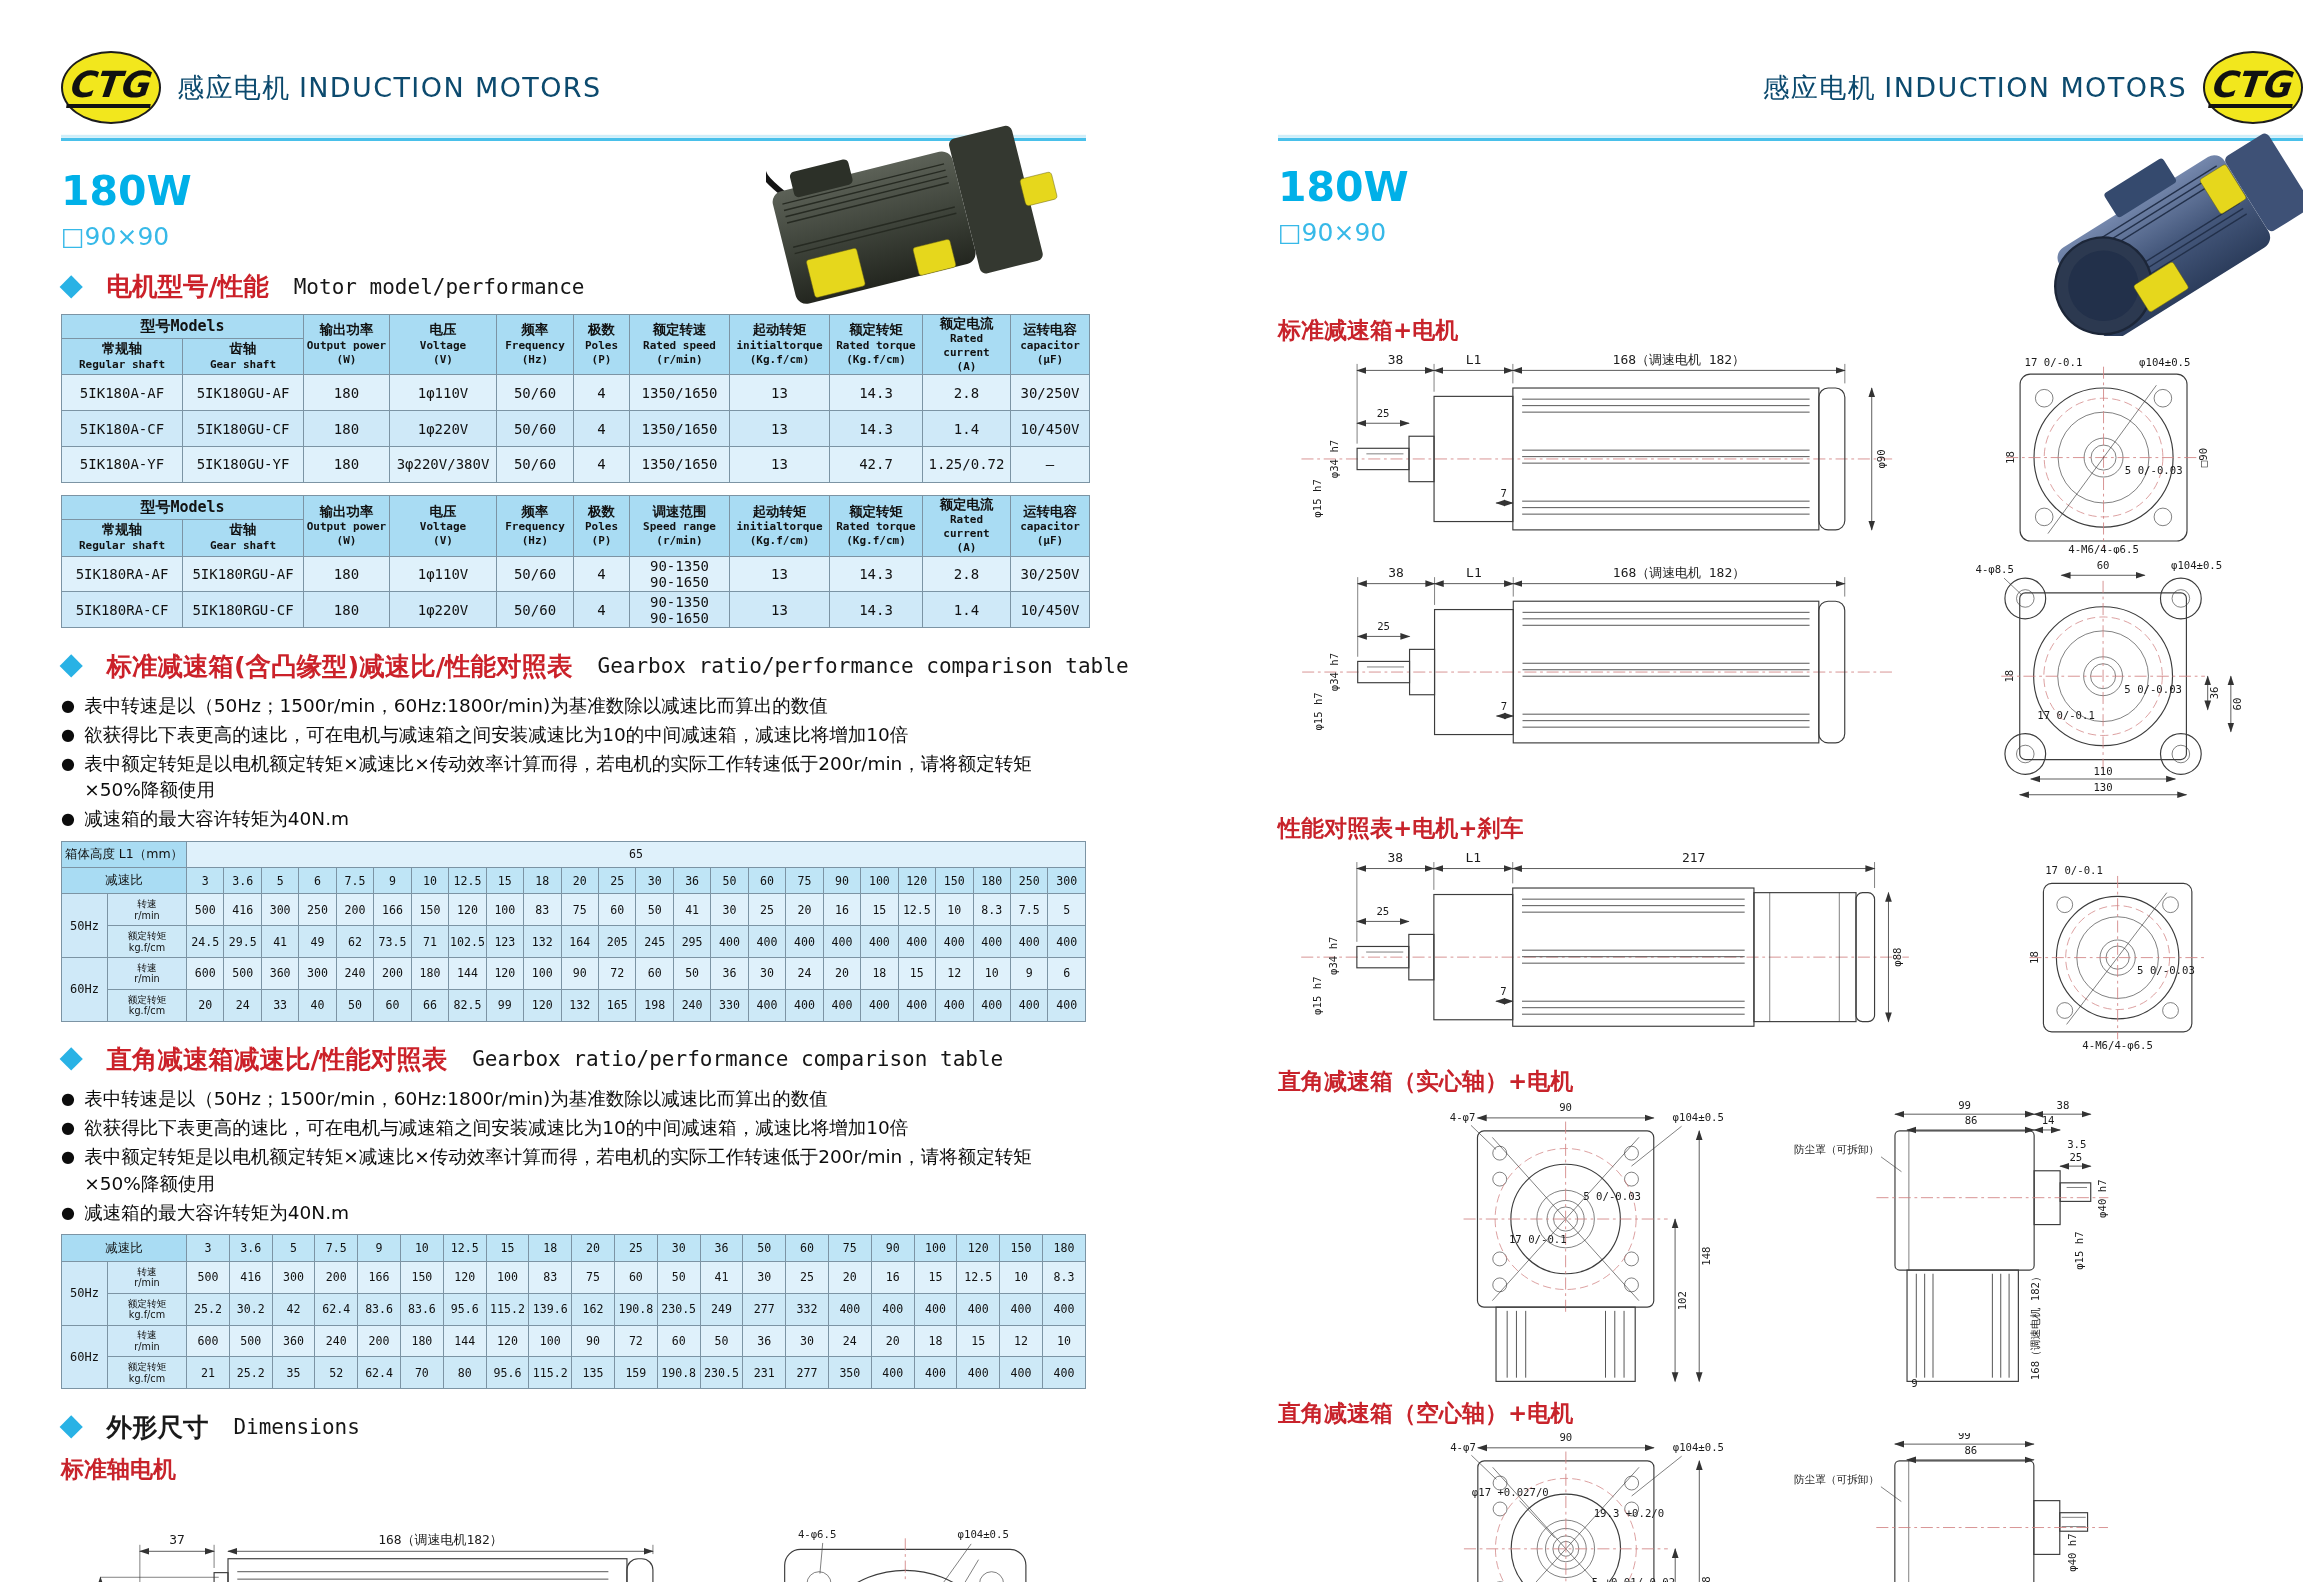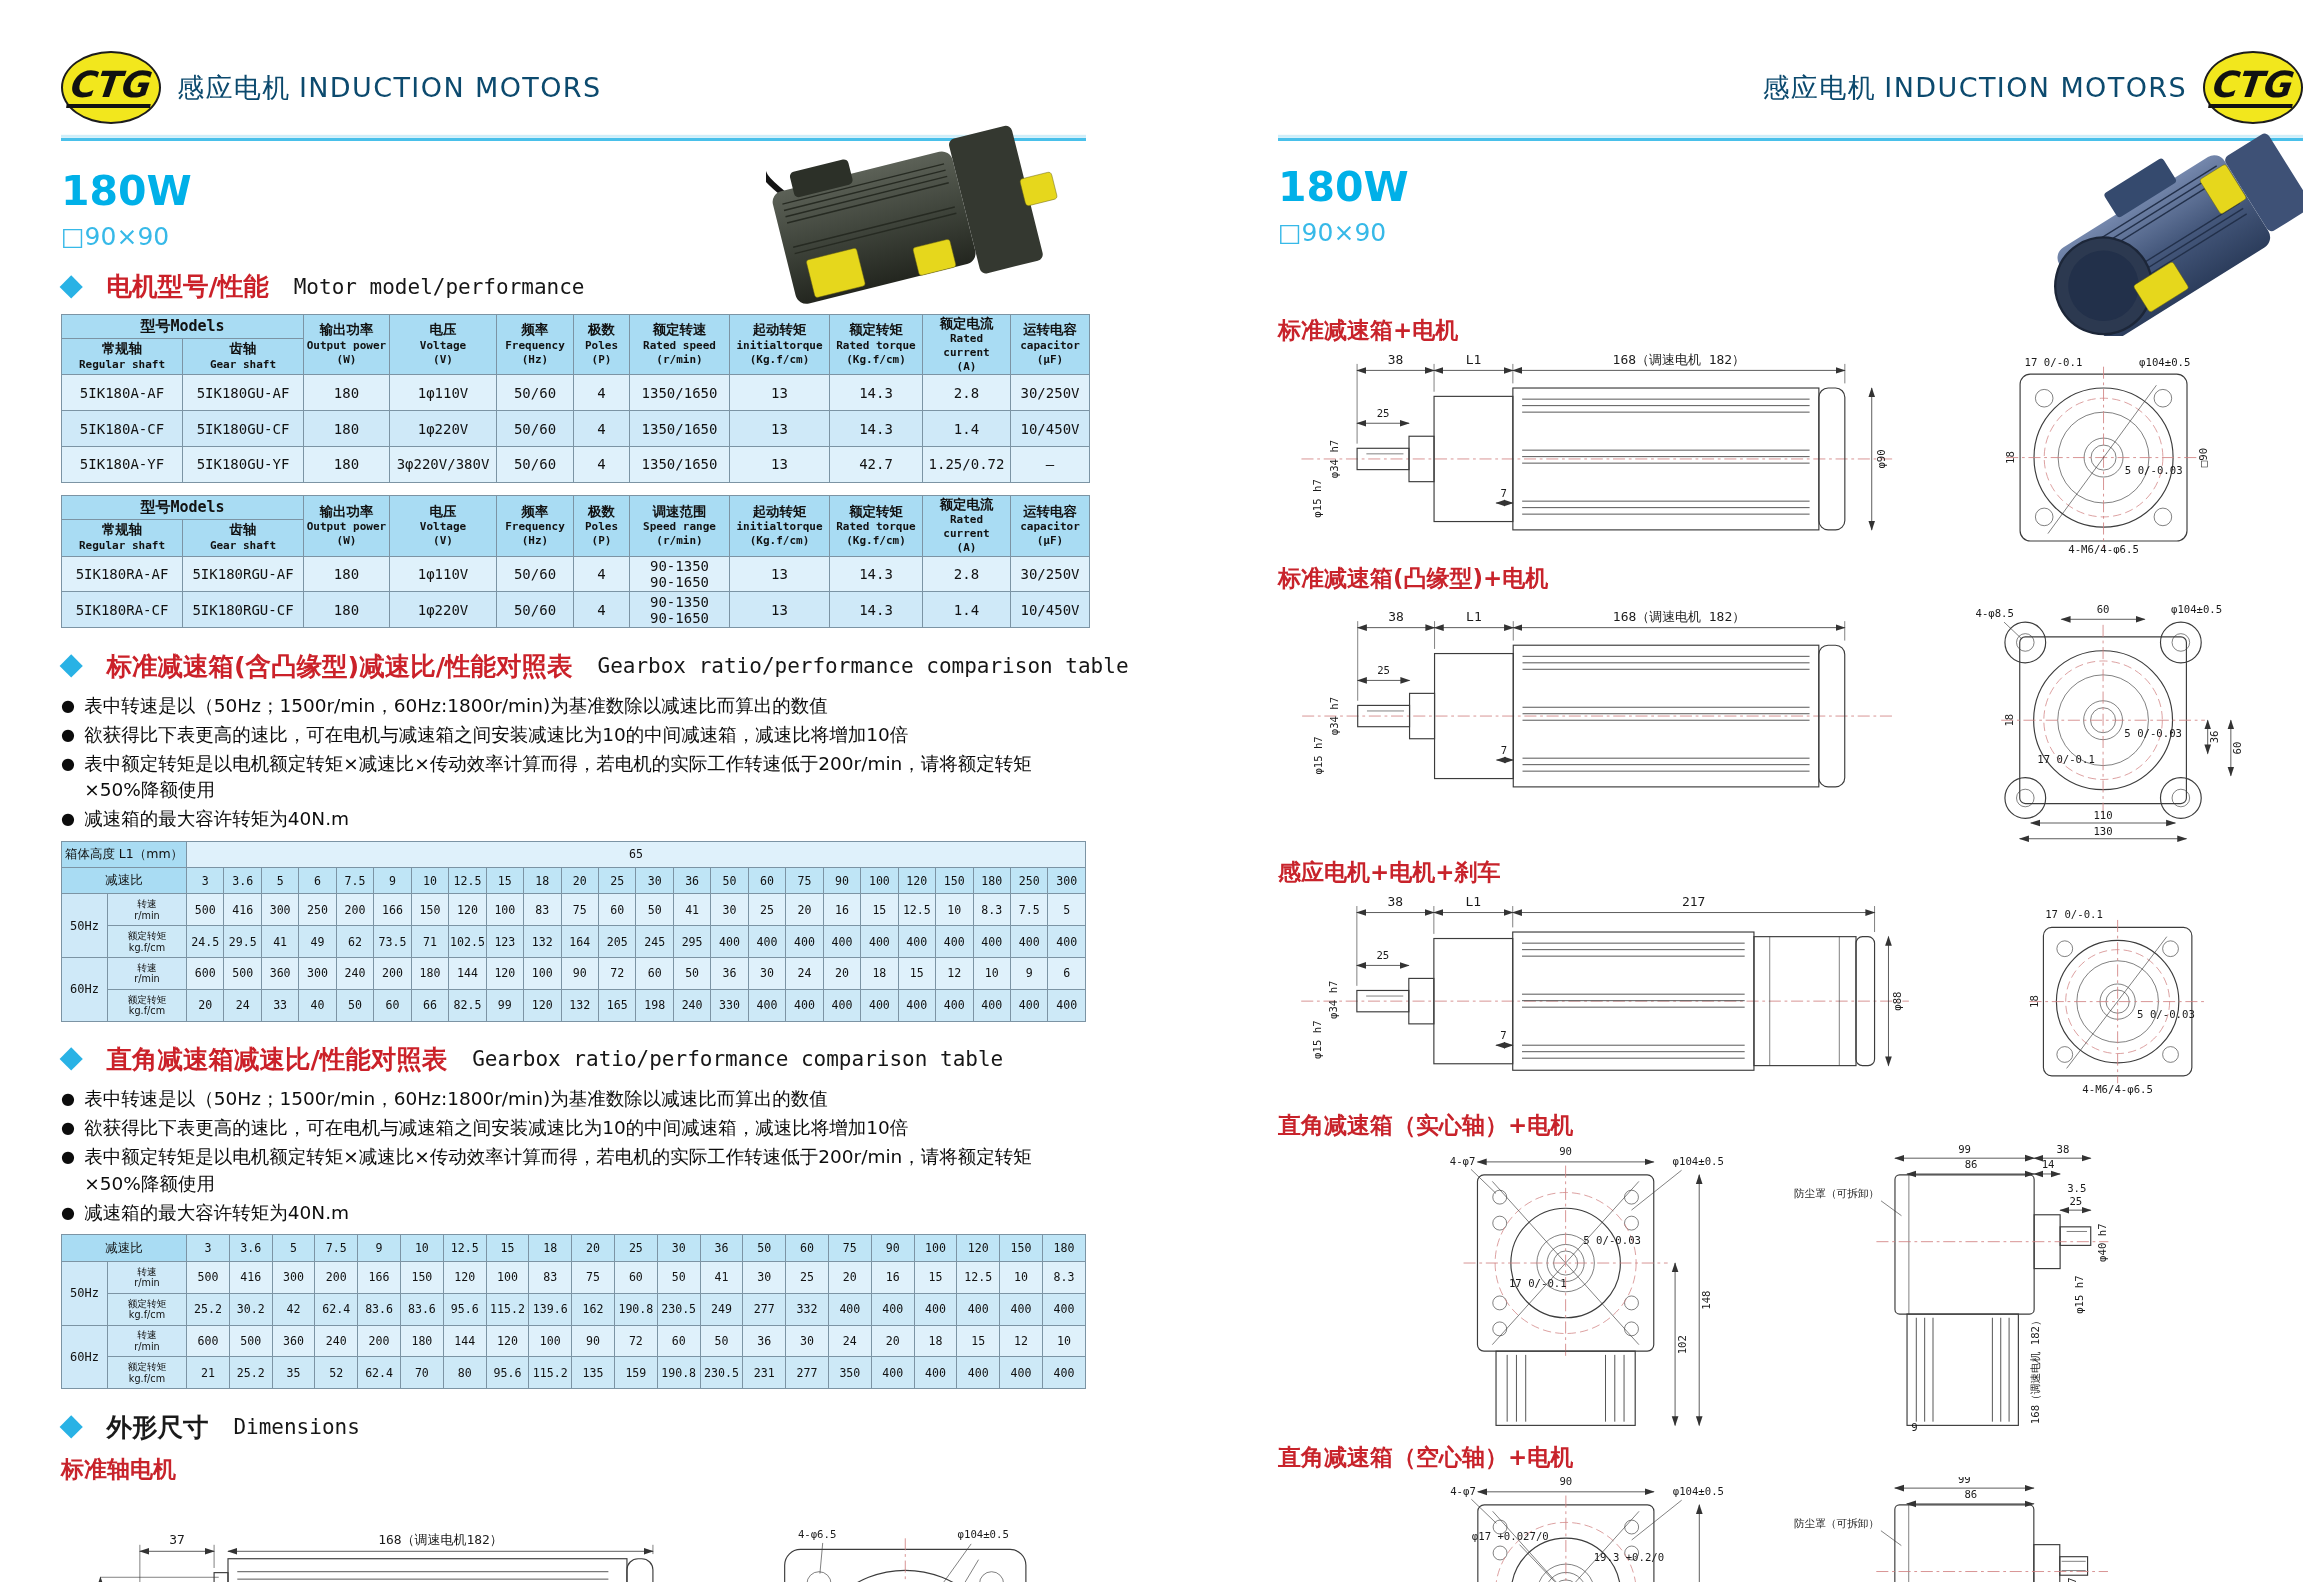--- a/index.html
+++ b/index.html
@@ -839,7 +839,6 @@
     <text x="1780" y="438" class="dm sm mid">4-M6/4-φ6.5</text>
   </svg>
 
-  <div class="sub-red">标准减速箱(凸缘型)+电机</div>
   <svg width="1002" height="250" viewBox="0 0 2160 540">
     <line x1="50" y1="255" x2="1330" y2="255" class="cl"></line>
     <rect x="170" y="232" width="112" height="46" class="ln"></rect>

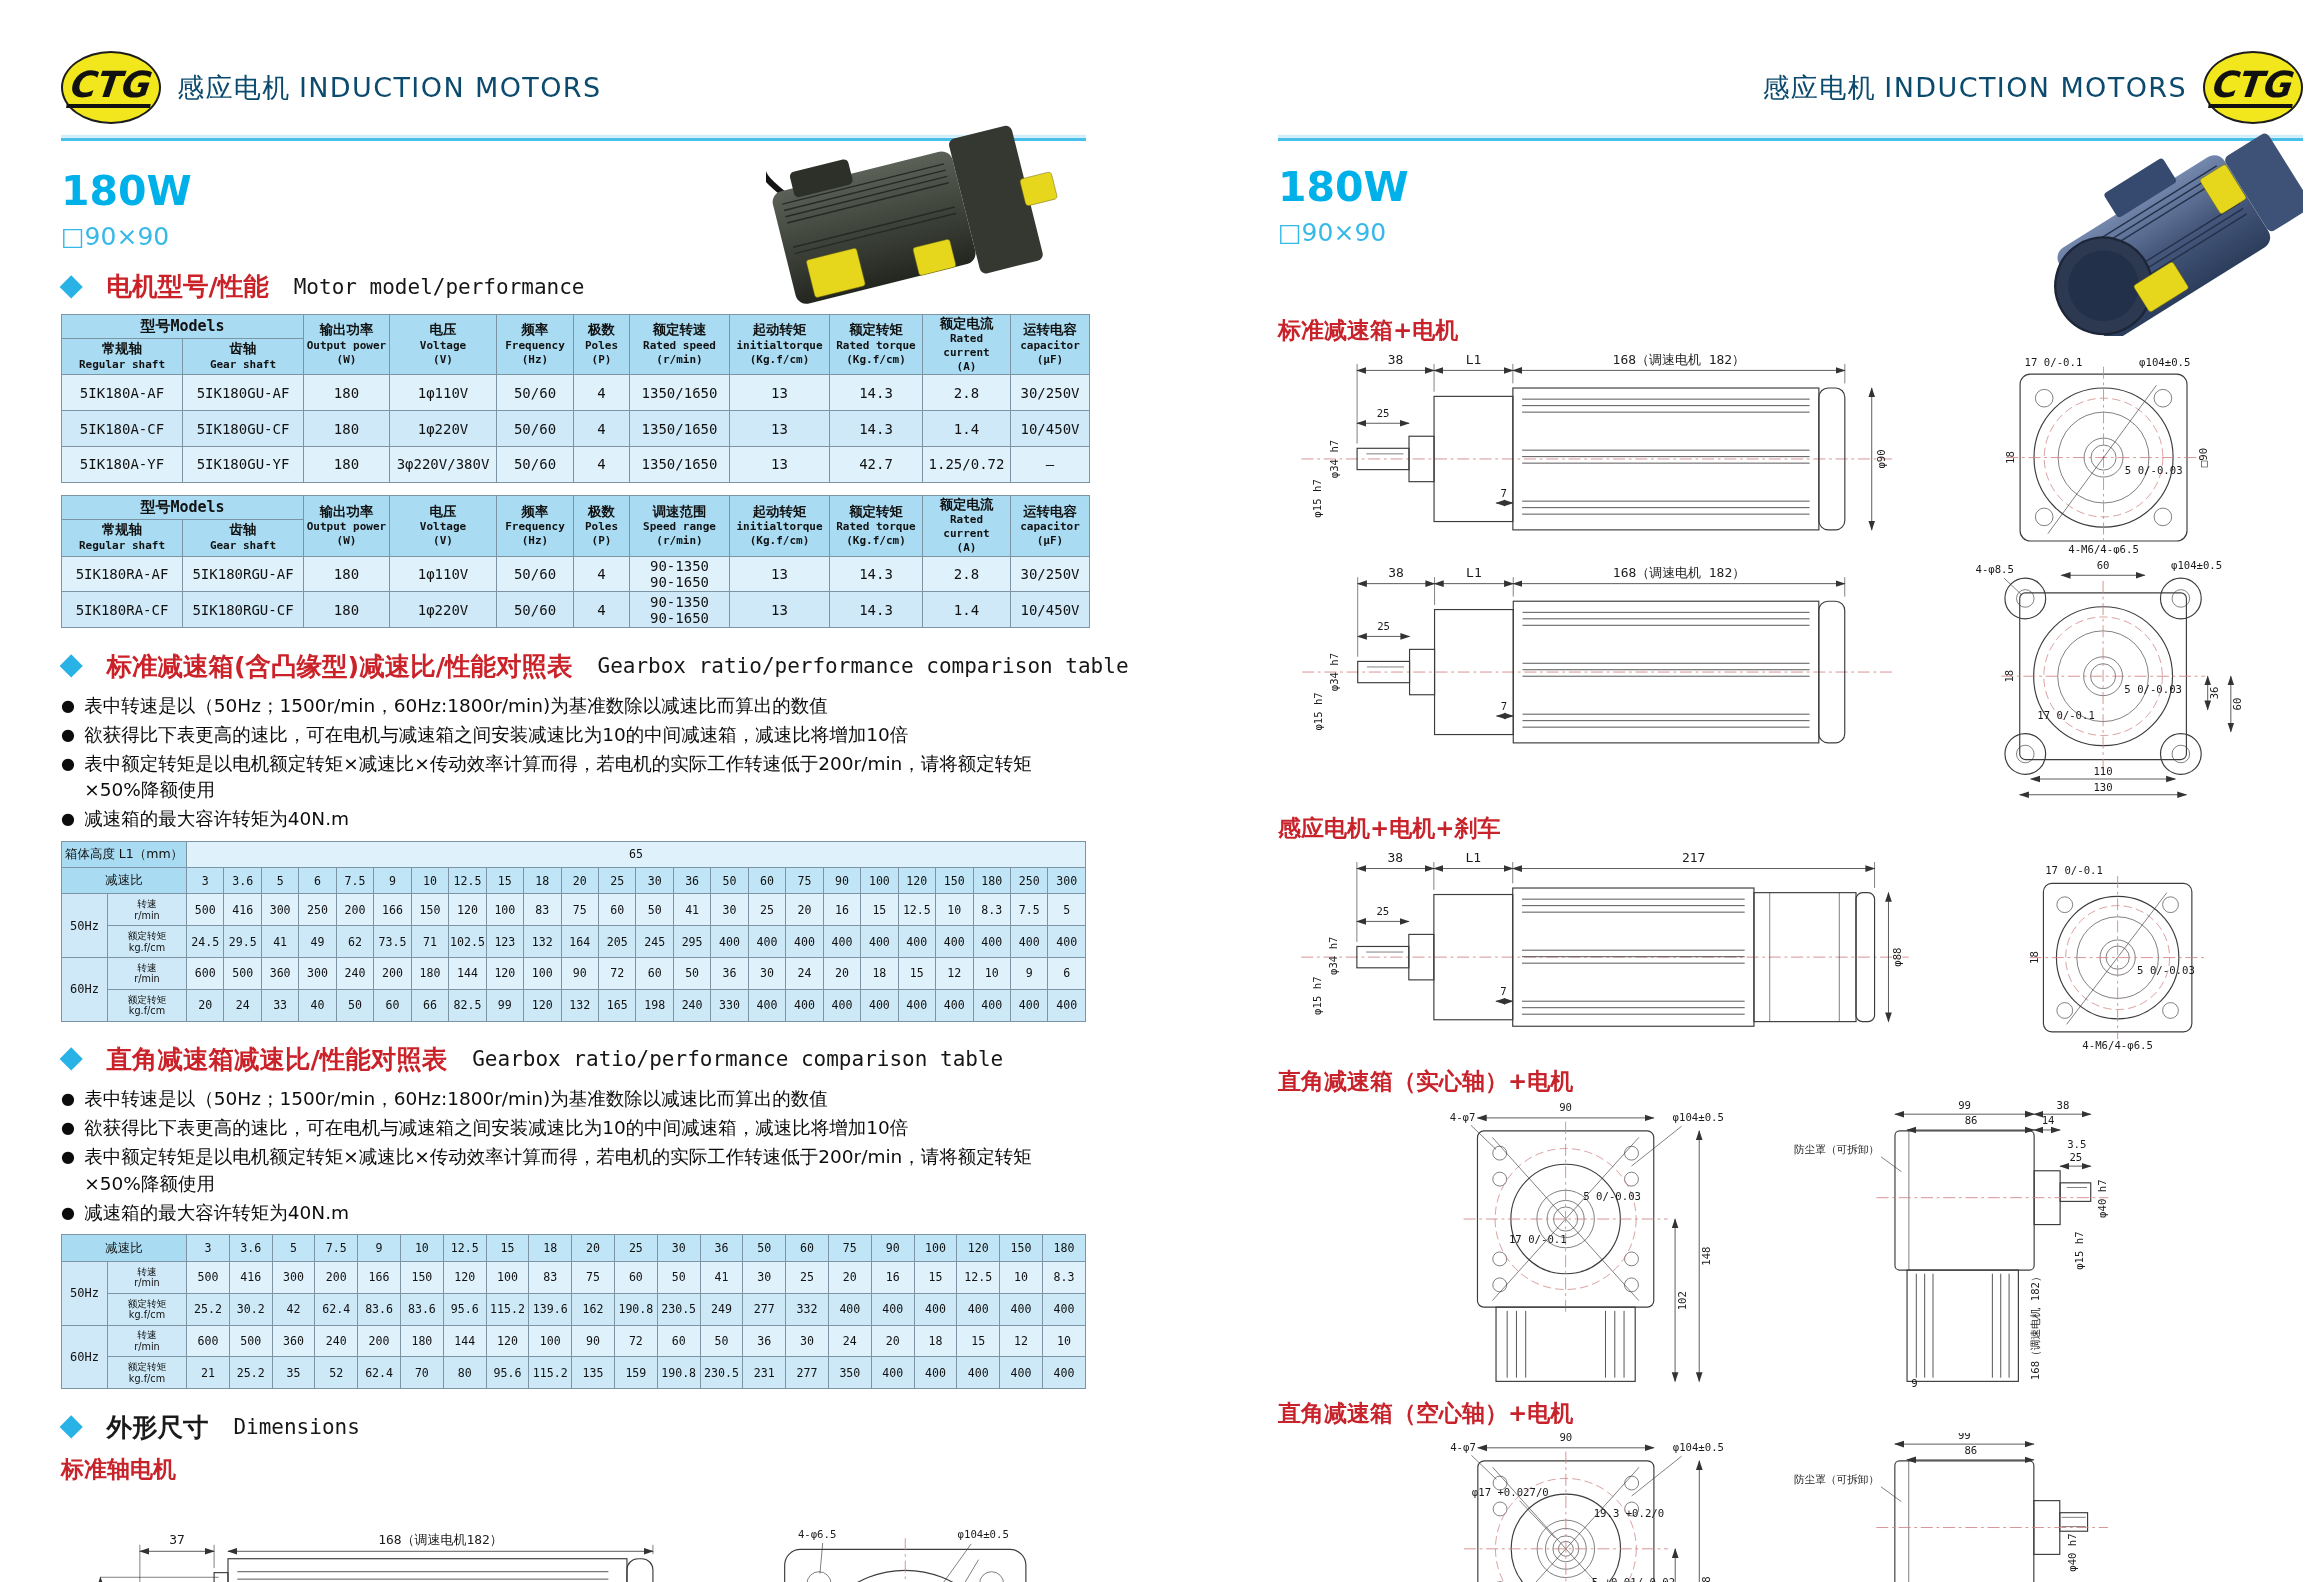--- a/index.html
+++ b/index.html
@@ -909,7 +909,7 @@
       <text x="1780" y="512" class="dm sm mid">130</text>
   </svg>
 
-  <div class="sub-red">感应电机+电机+刹车</div>
+  <div class="sub-red">性能对照表+电机+刹车</div>
   <svg width="1002" height="209" viewBox="0 0 2160 450">
     <line x1="50" y1="235" x2="1360" y2="235" class="cl"></line>
     <rect x="170" y="212" width="112" height="46" class="ln"></rect>

